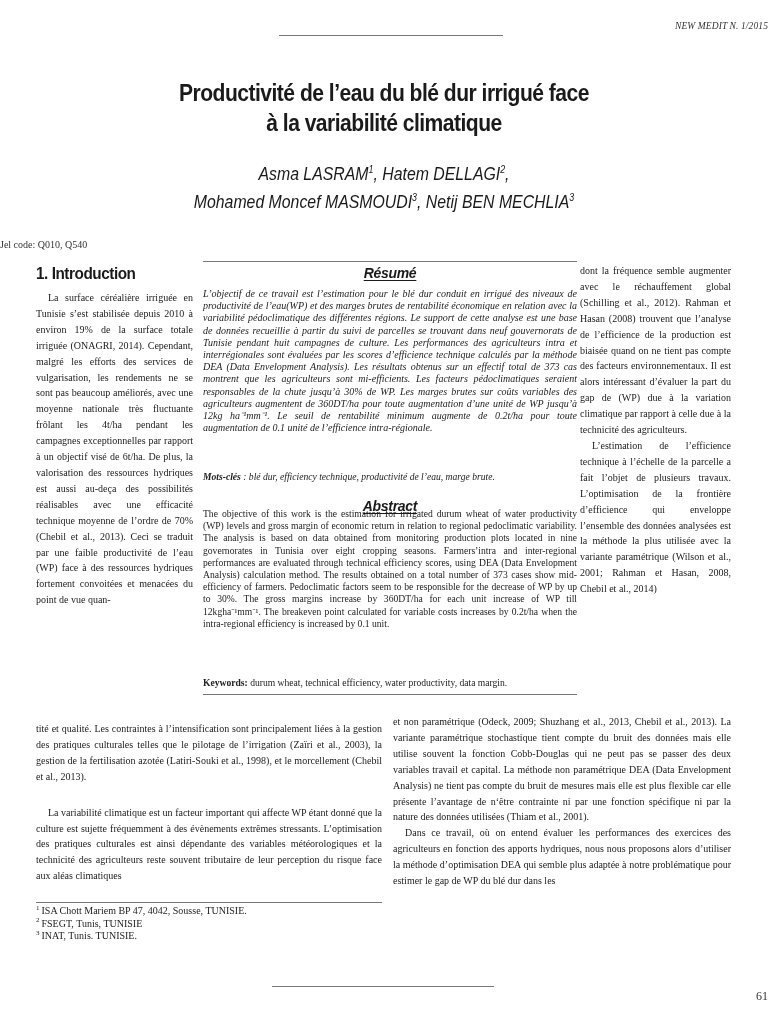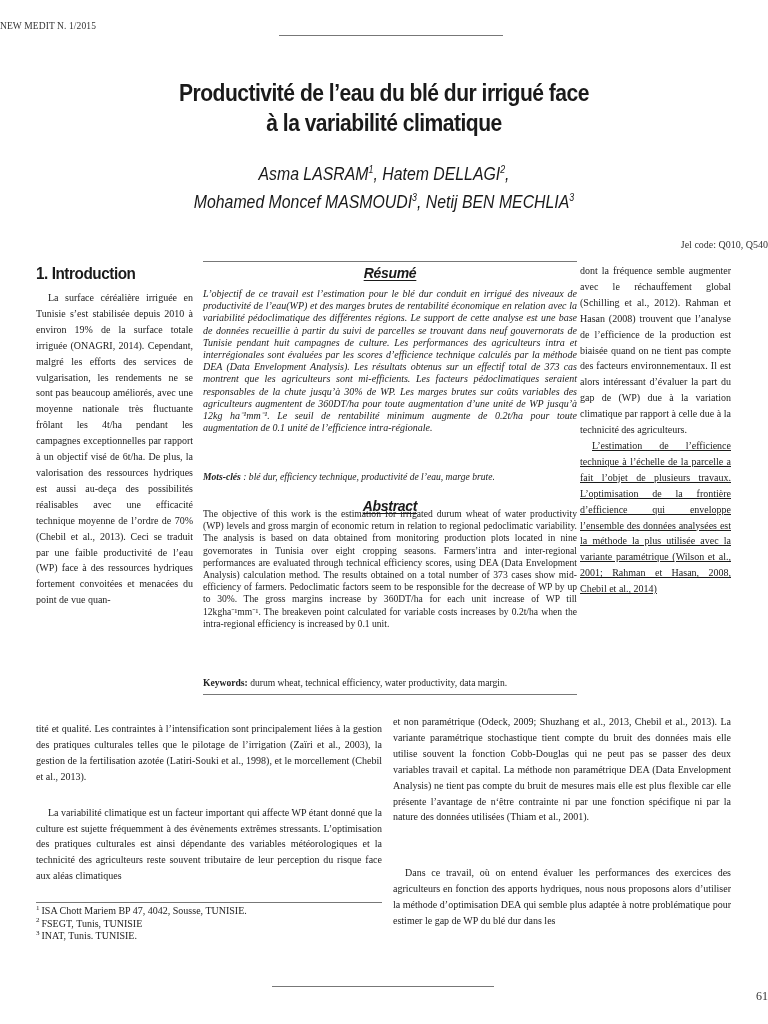--- a/index.html
+++ b/index.html
@@ -9,7 +9,7 @@
   .abs { position: absolute; }
 
   
-  .running-head { left: 0; width: 768px; top: 21px; text-align: left; font-size: 9.5px; letter-spacing: 0.1px; color: #333; font-family: "Liberation Serif", serif; }
+  .running-head { left: 0; width: 768px; top: 21px; text-align: right; font-size: 9.5px; letter-spacing: 0.1px; color: #333; font-family: "Liberation Serif", serif; font-style: italic; }
   .head-rule { left: 279px; width: 224px; top: 35px; height: 1px; border-top: 1.5px solid #777; }
 
   

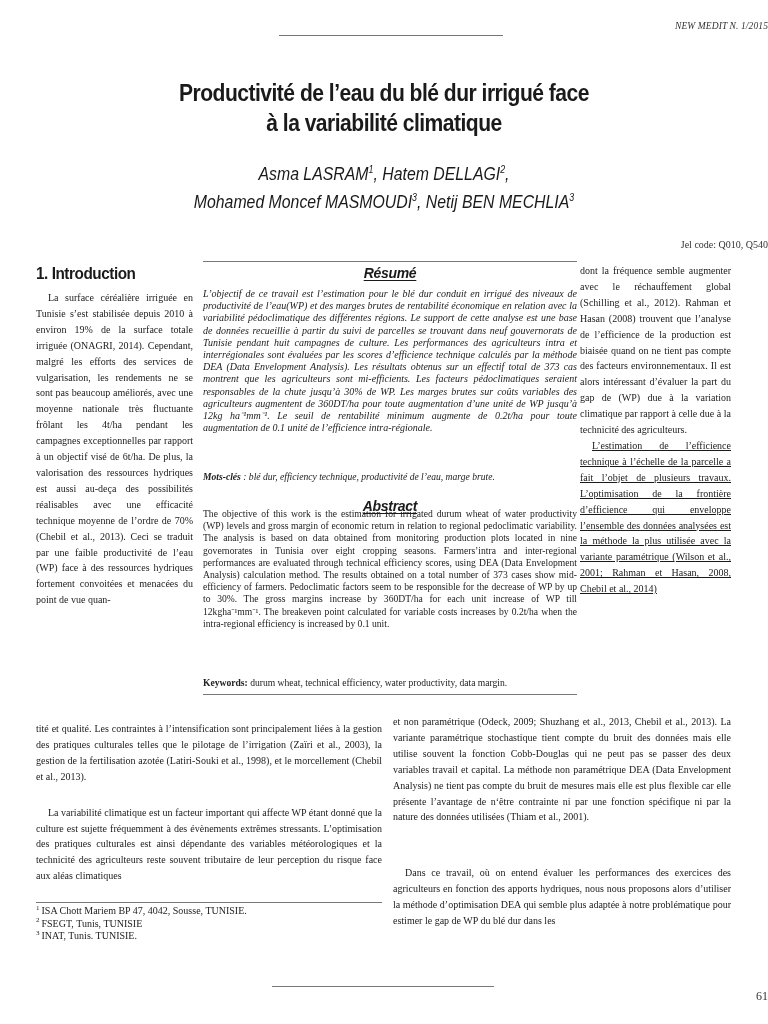--- a/index.html
+++ b/index.html
@@ -20,7 +20,7 @@
   .authors .big { font-size: 18px; }
   .authors sup { font-size: 10px; vertical-align: super; line-height: 0; }
 
-  .jel { left: 0; width: 768px; top: 239px; text-align: right; font-size: 10px; color: #333; }
+  .jel { left: 0; width: 768px; top: 239px; text-align: left; font-size: 10px; color: #333; }
 
   
   .abs-rule-top { left: 203px; width: 374px; top: 261px; border-top: 1.5px solid #777; }

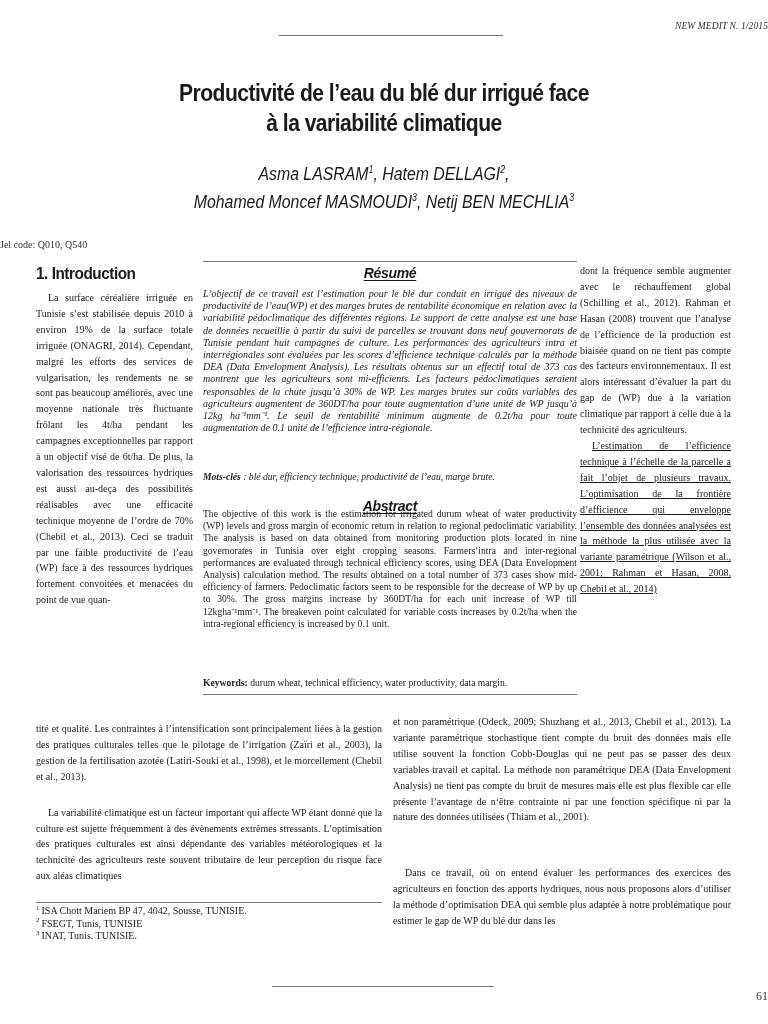--- a/index.html
+++ b/index.html
@@ -47,7 +47,7 @@
   .left-wide p + p { text-indent: 12px; margin-top: 20px; }
 
   .right-col { left: 580px; width: 151px; top: 263px; }
-  .right-col .indent { text-indent: 12px; text-decoration: underline; }
+  .right-col .indent { text-indent: 12px; }
   .right-wide { left: 393px; width: 338px; top: 714px; }
   .right-wide .indent { text-indent: 12px; margin-top: 40px; }
 

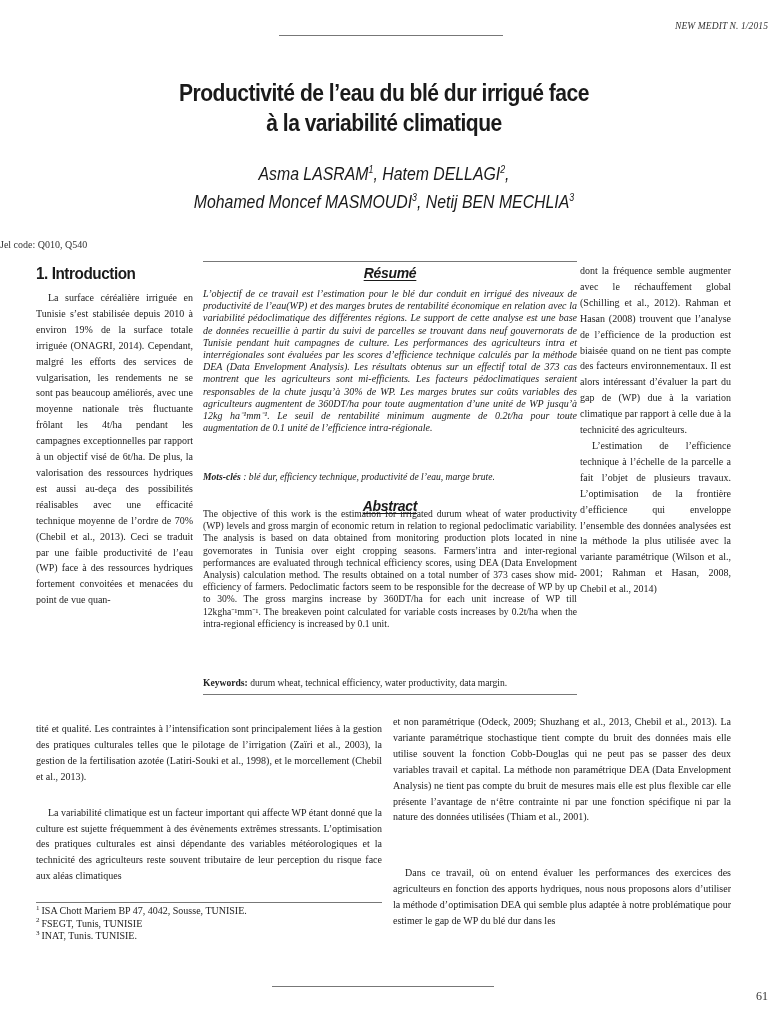--- a/index.html
+++ b/index.html
@@ -49,7 +49,7 @@
   .right-col { left: 580px; width: 151px; top: 263px; }
   .right-col .indent { text-indent: 12px; }
   .right-wide { left: 393px; width: 338px; top: 714px; }
-  .right-wide .indent { text-indent: 12px; margin-top: 40px; }
+  .right-wide .indent { text-indent: 12px; }
 
   .footnote-rule { left: 36px; width: 346px; top: 902px; border-top: 1.5px solid #777; }
   .footnotes { left: 36px; top: 905px; font-size: 10px; line-height: 12.5px; color: #222; }

